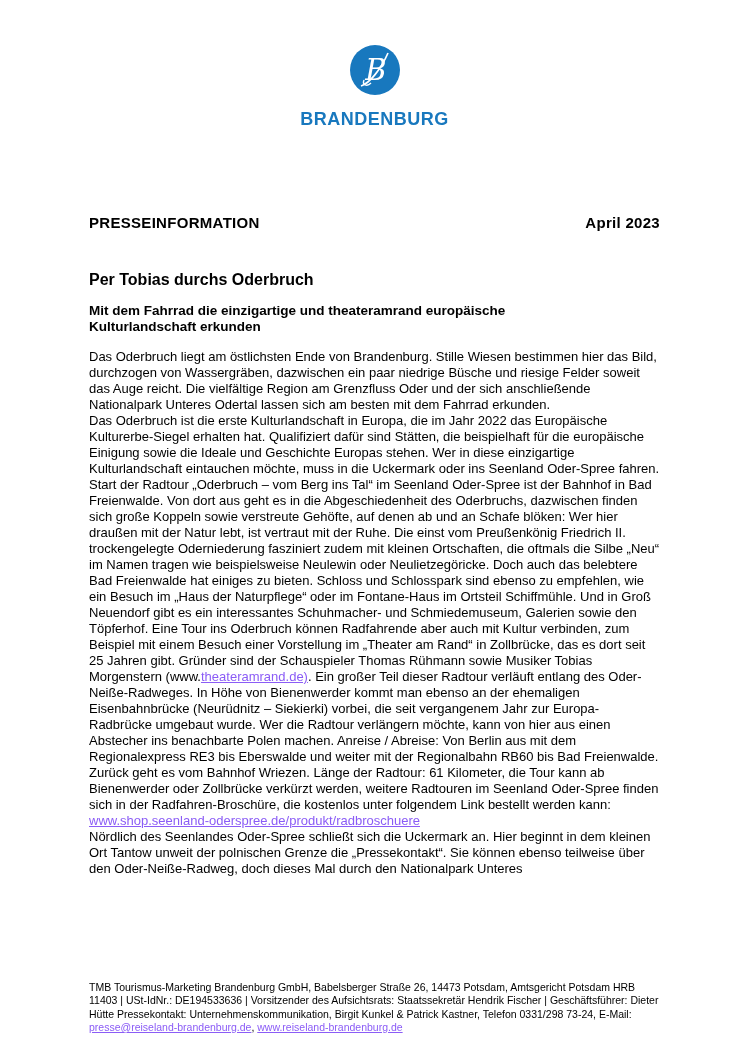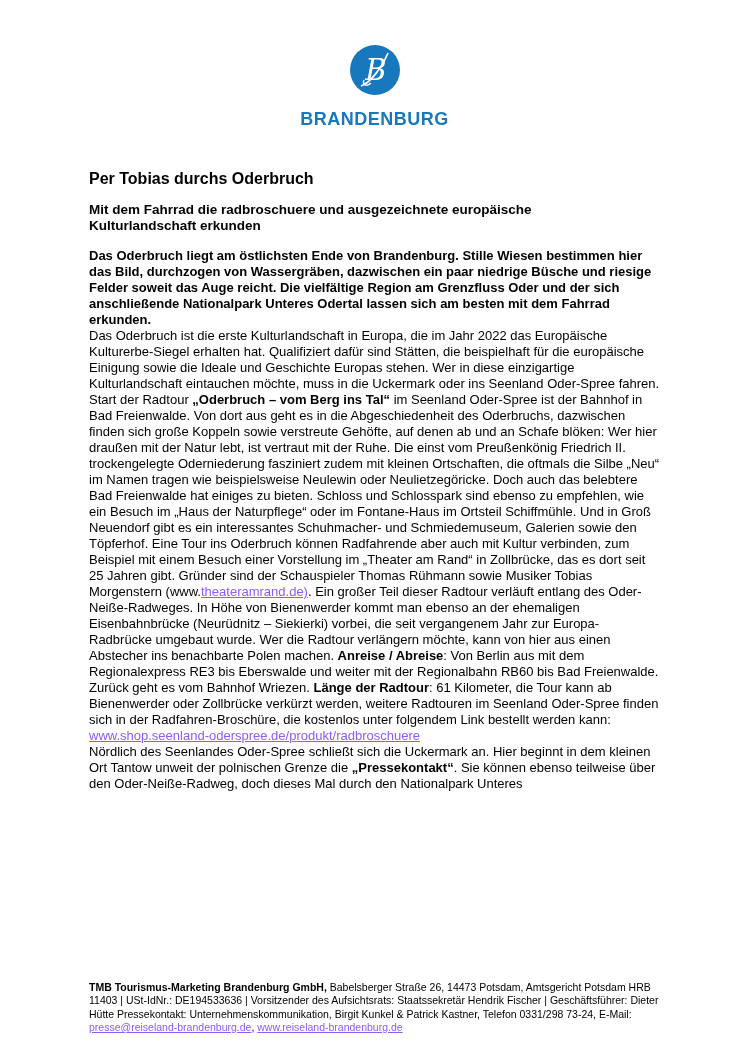--- a/index.html
+++ b/index.html
@@ -96,6 +96,10 @@
     <div class="wordmark">BRANDENBURG</div>
   </div>
 
+  <div class="header-row">
+    <span>PRESSEINFORMATION</span>
+    <span>April 2023</span>
+  </div>
 
   <h1 class="doc-title">Per Tobias durchs Oderbruch</h1>
 

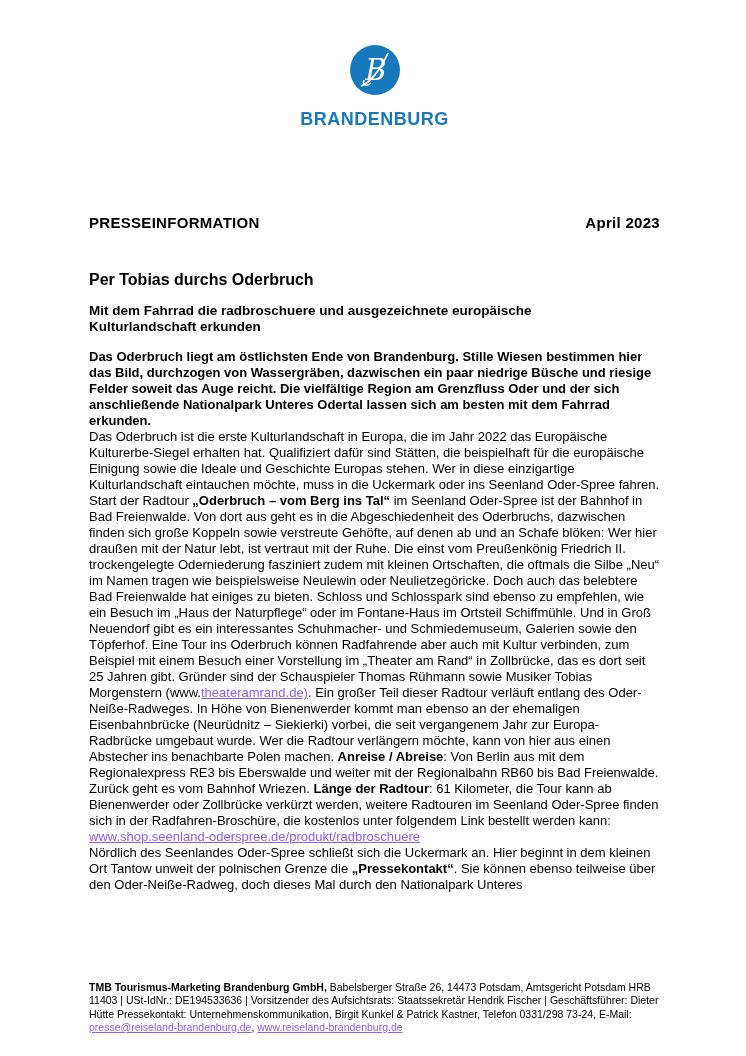--- a/index.html
+++ b/index.html
@@ -103,7 +103,7 @@
 
   <h1 class="doc-title">Per Tobias durchs Oderbruch</h1>
 
-  <h2 class="doc-subtitle">Mit dem Fahrrad die radbroschuere und ausgezeichnete europäische Kulturlandschaft erkunden</h2>
+  <h2 class="doc-subtitle">Mit dem Fahrrad die einzigartige und theateramrand europäische Kulturlandschaft erkunden</h2>
 
   <div class="body-copy">
     <p class="lead"><span class="b">Das Oderbruch liegt am östlichsten Ende von Brandenburg. Stille Wiesen bestimmen hier das Bild, durchzogen von Wassergräben, dazwischen ein paar niedrige Büsche und riesige Felder soweit das Auge reicht. Die vielfältige Region am Grenzfluss Oder und der sich anschließende Nationalpark Unteres Odertal lassen sich am besten mit dem Fahrrad erkunden.</span></p>

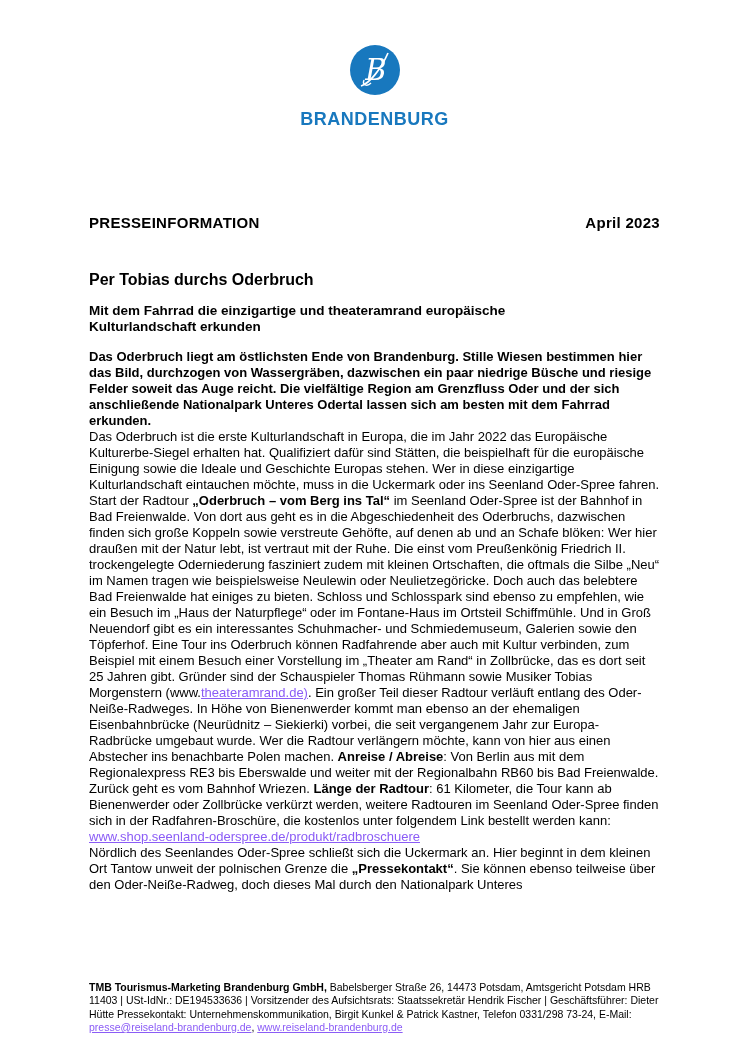--- a/index.html
+++ b/index.html
@@ -66,7 +66,7 @@
   .p2 { margin-top: 14px; }
   .p3 { margin-top: 26px; }
   .p4 { margin-top: 20px; }
-  .b  { font-weight: bold; text-align: center; }
+  .b  { font-weight: normal; text-align: center; }
   .lnk {
     color: #8b5cf6;
     text-decoration: underline;

